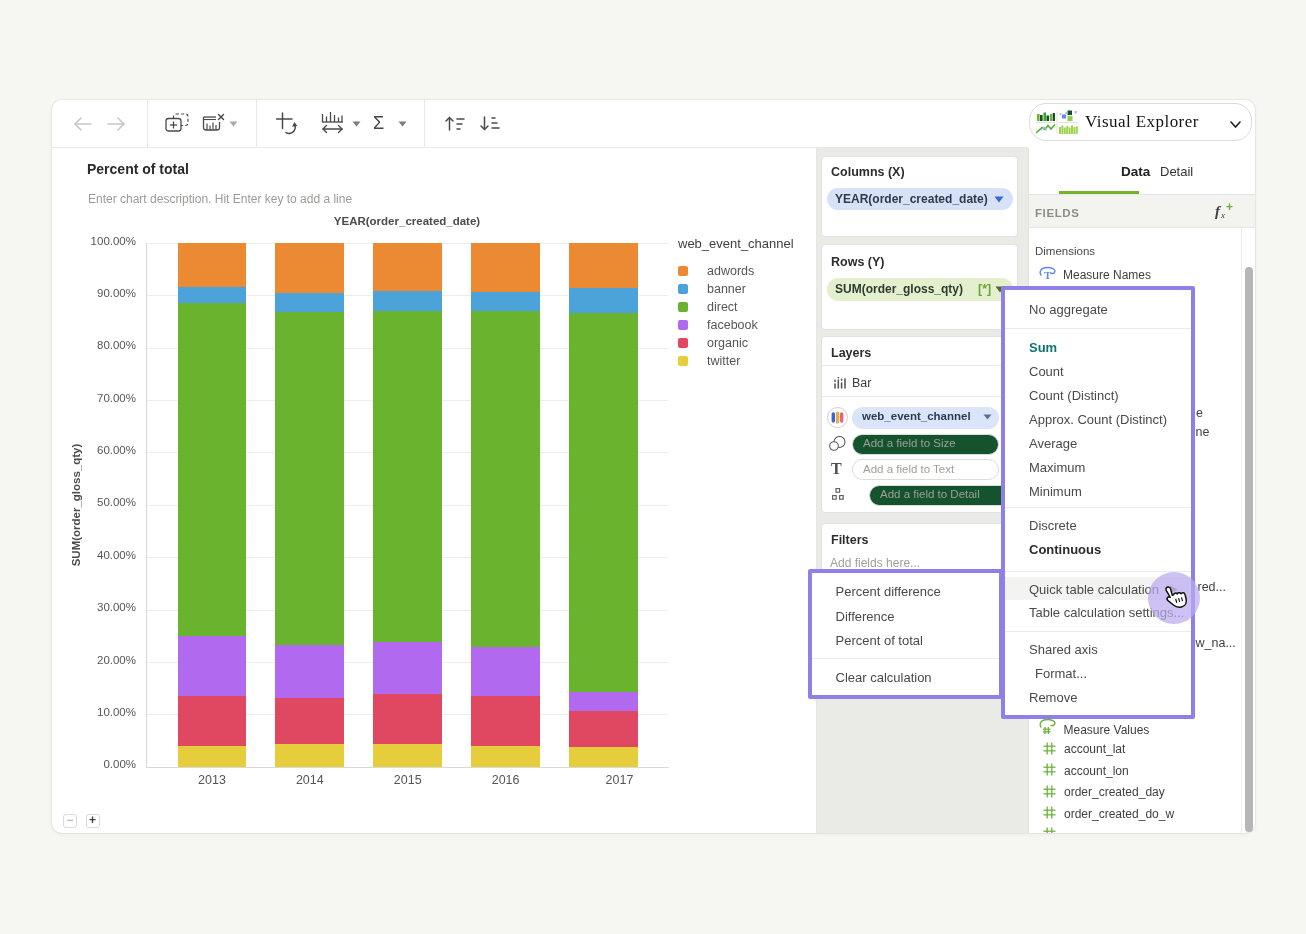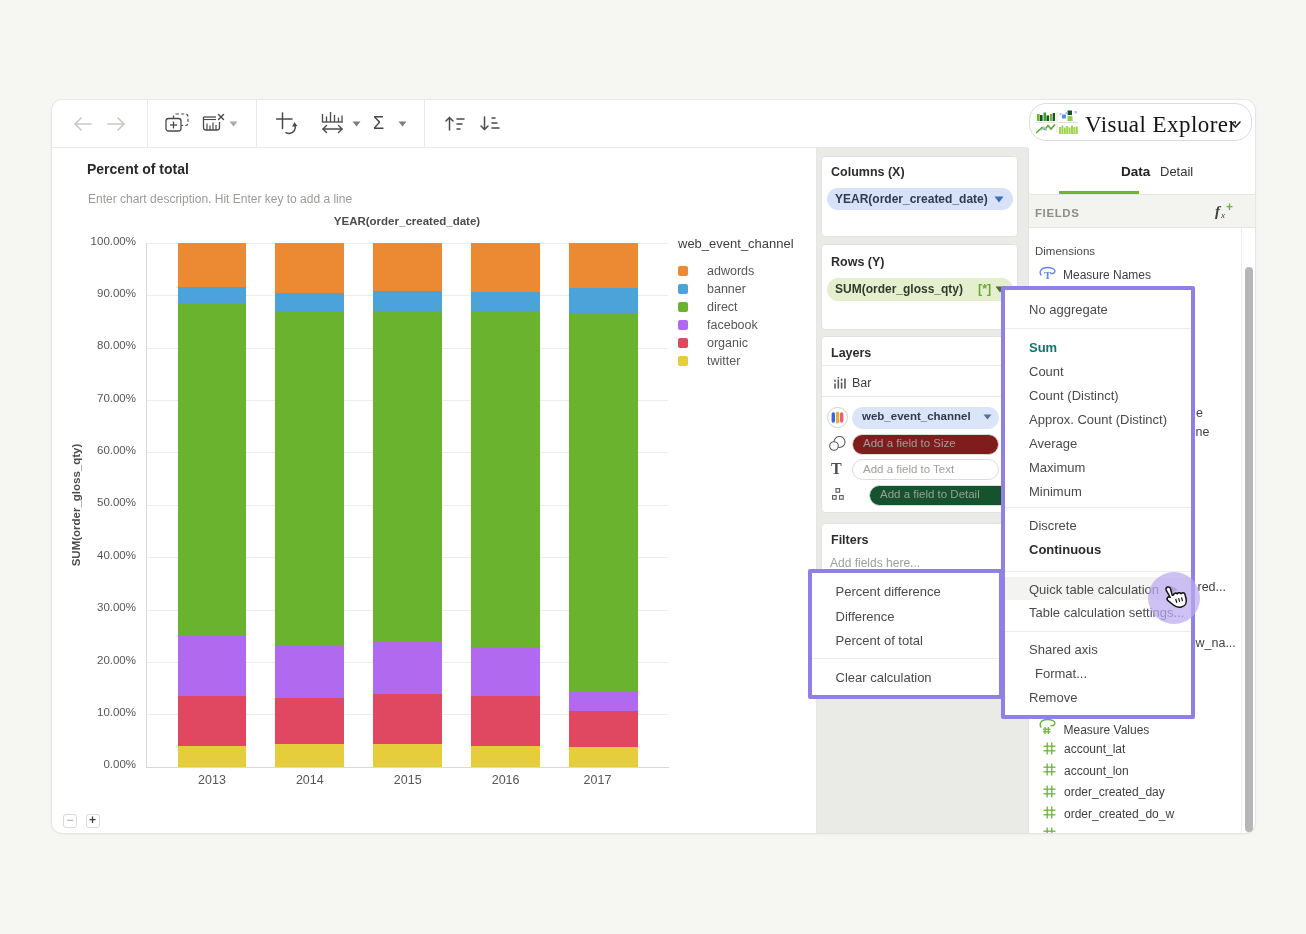--- a/index.html
+++ b/index.html
@@ -463,7 +463,7 @@
       <rect x="39.8" y="16.5" width="2" height="7.5"></rect>
   </g>
 </svg>
-<div class="abs" style="left:1085px;top:112px;font-family:'Liberation Serif',serif;font-size:23px;letter-spacing:0.45px;color:#141414;">Visual Explorer</div>
+<div class="abs" style="left:1085px;top:112px;font-family:'Liberation Serif',serif;font-size:17px;letter-spacing:0.45px;color:#141414;">Visual Explorer</div>
 <svg style="position:absolute;left:1230px;top:120.5px;" width="11" height="7" viewBox="0 0 11 7">
     <path d="M1 1 L5.5 6 L10 1" fill="none" stroke="#222" stroke-width="1.6" stroke-linecap="round"></path>
   </svg>

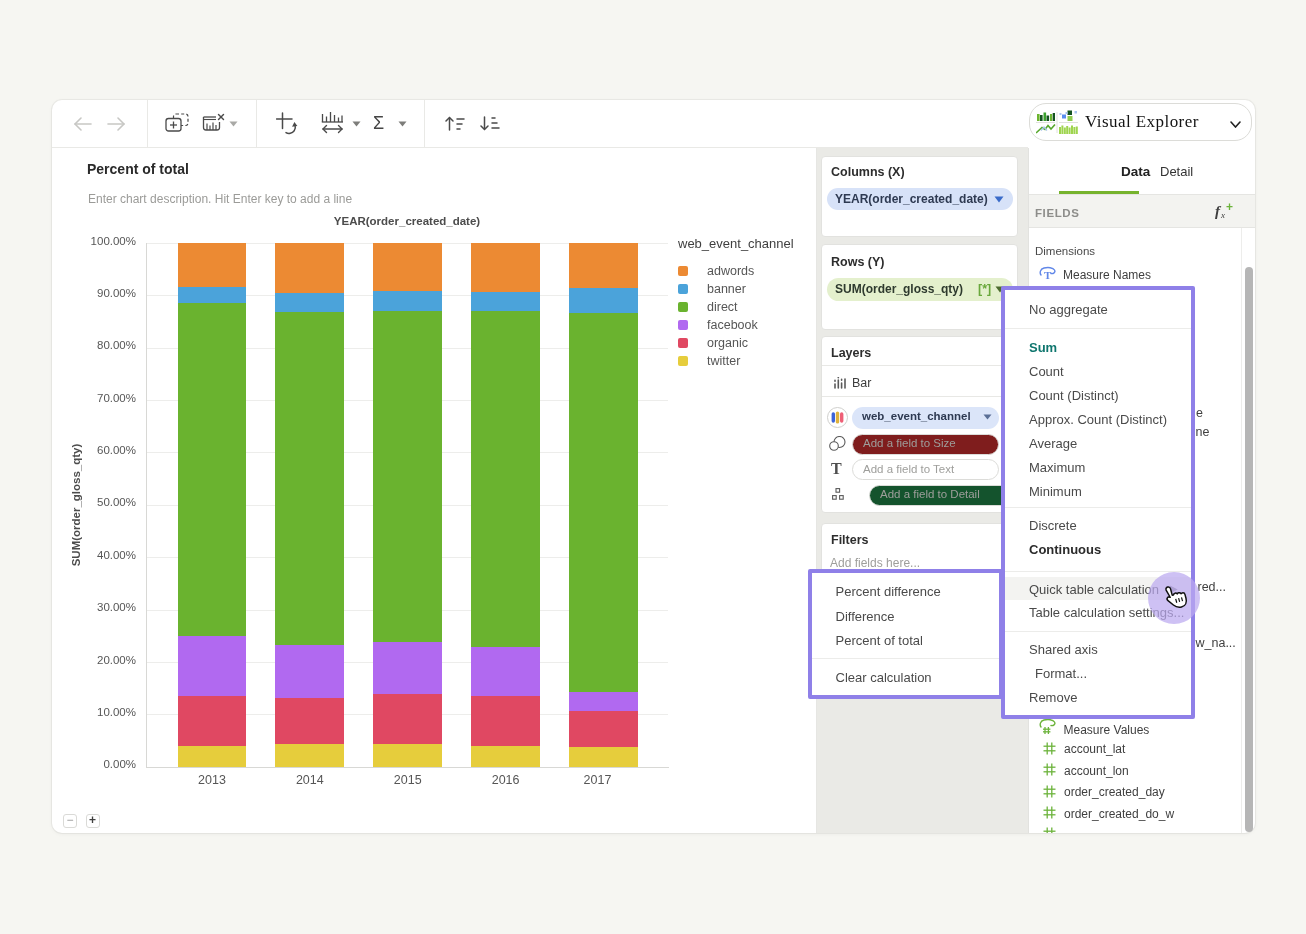--- a/index.html
+++ b/index.html
@@ -175,7 +175,7 @@
     <circle cx="10.5" cy="6" r="5.5" fill="none" stroke="#5a5a5a" stroke-width="1.1"></circle>
     <circle cx="5" cy="10" r="4.3" fill="#fff" stroke="#5a5a5a" stroke-width="1.1"></circle>
   </svg>
-  <div class="pill" style="left:30px;top:96.5px;width:147px;height:21px;background:#7f1d1d;border:1px solid #dcdcd9;">
+  <div class="pill" style="left:30px;top:96.5px;width:147px;height:21px;background:#14532d;border:1px solid #dcdcd9;">
     <span style="position:absolute;left:10px;top:2.5px;font-size:11.5px;color:#9e9e9b;">Add a field to Size</span>
   </div>
 

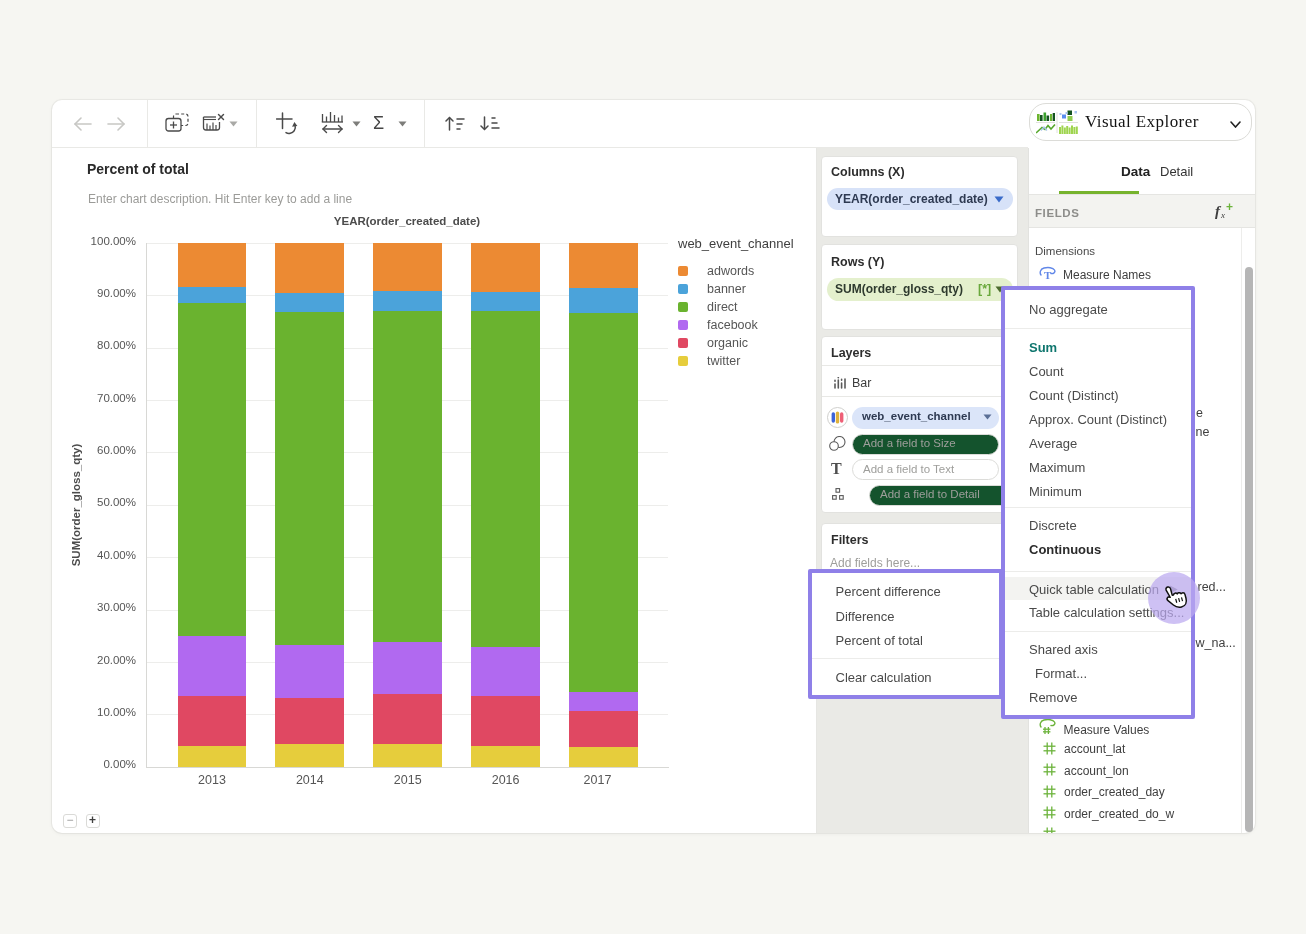--- a/index.html
+++ b/index.html
@@ -70,7 +70,7 @@
 <div class="xlab" style="left:275.3px;">2014</div>
 <div class="xlab" style="left:373.2px;">2015</div>
 <div class="xlab" style="left:471.1px;">2016</div>
-<div class="xlab" style="left:563px;">2017</div>
+<div class="xlab" style="left:585px;">2017</div>
 
 <div id="bars">
 <div class="seg" style="left:177.5px;top:243px;height:44px;background:#ec8a33;"></div>

